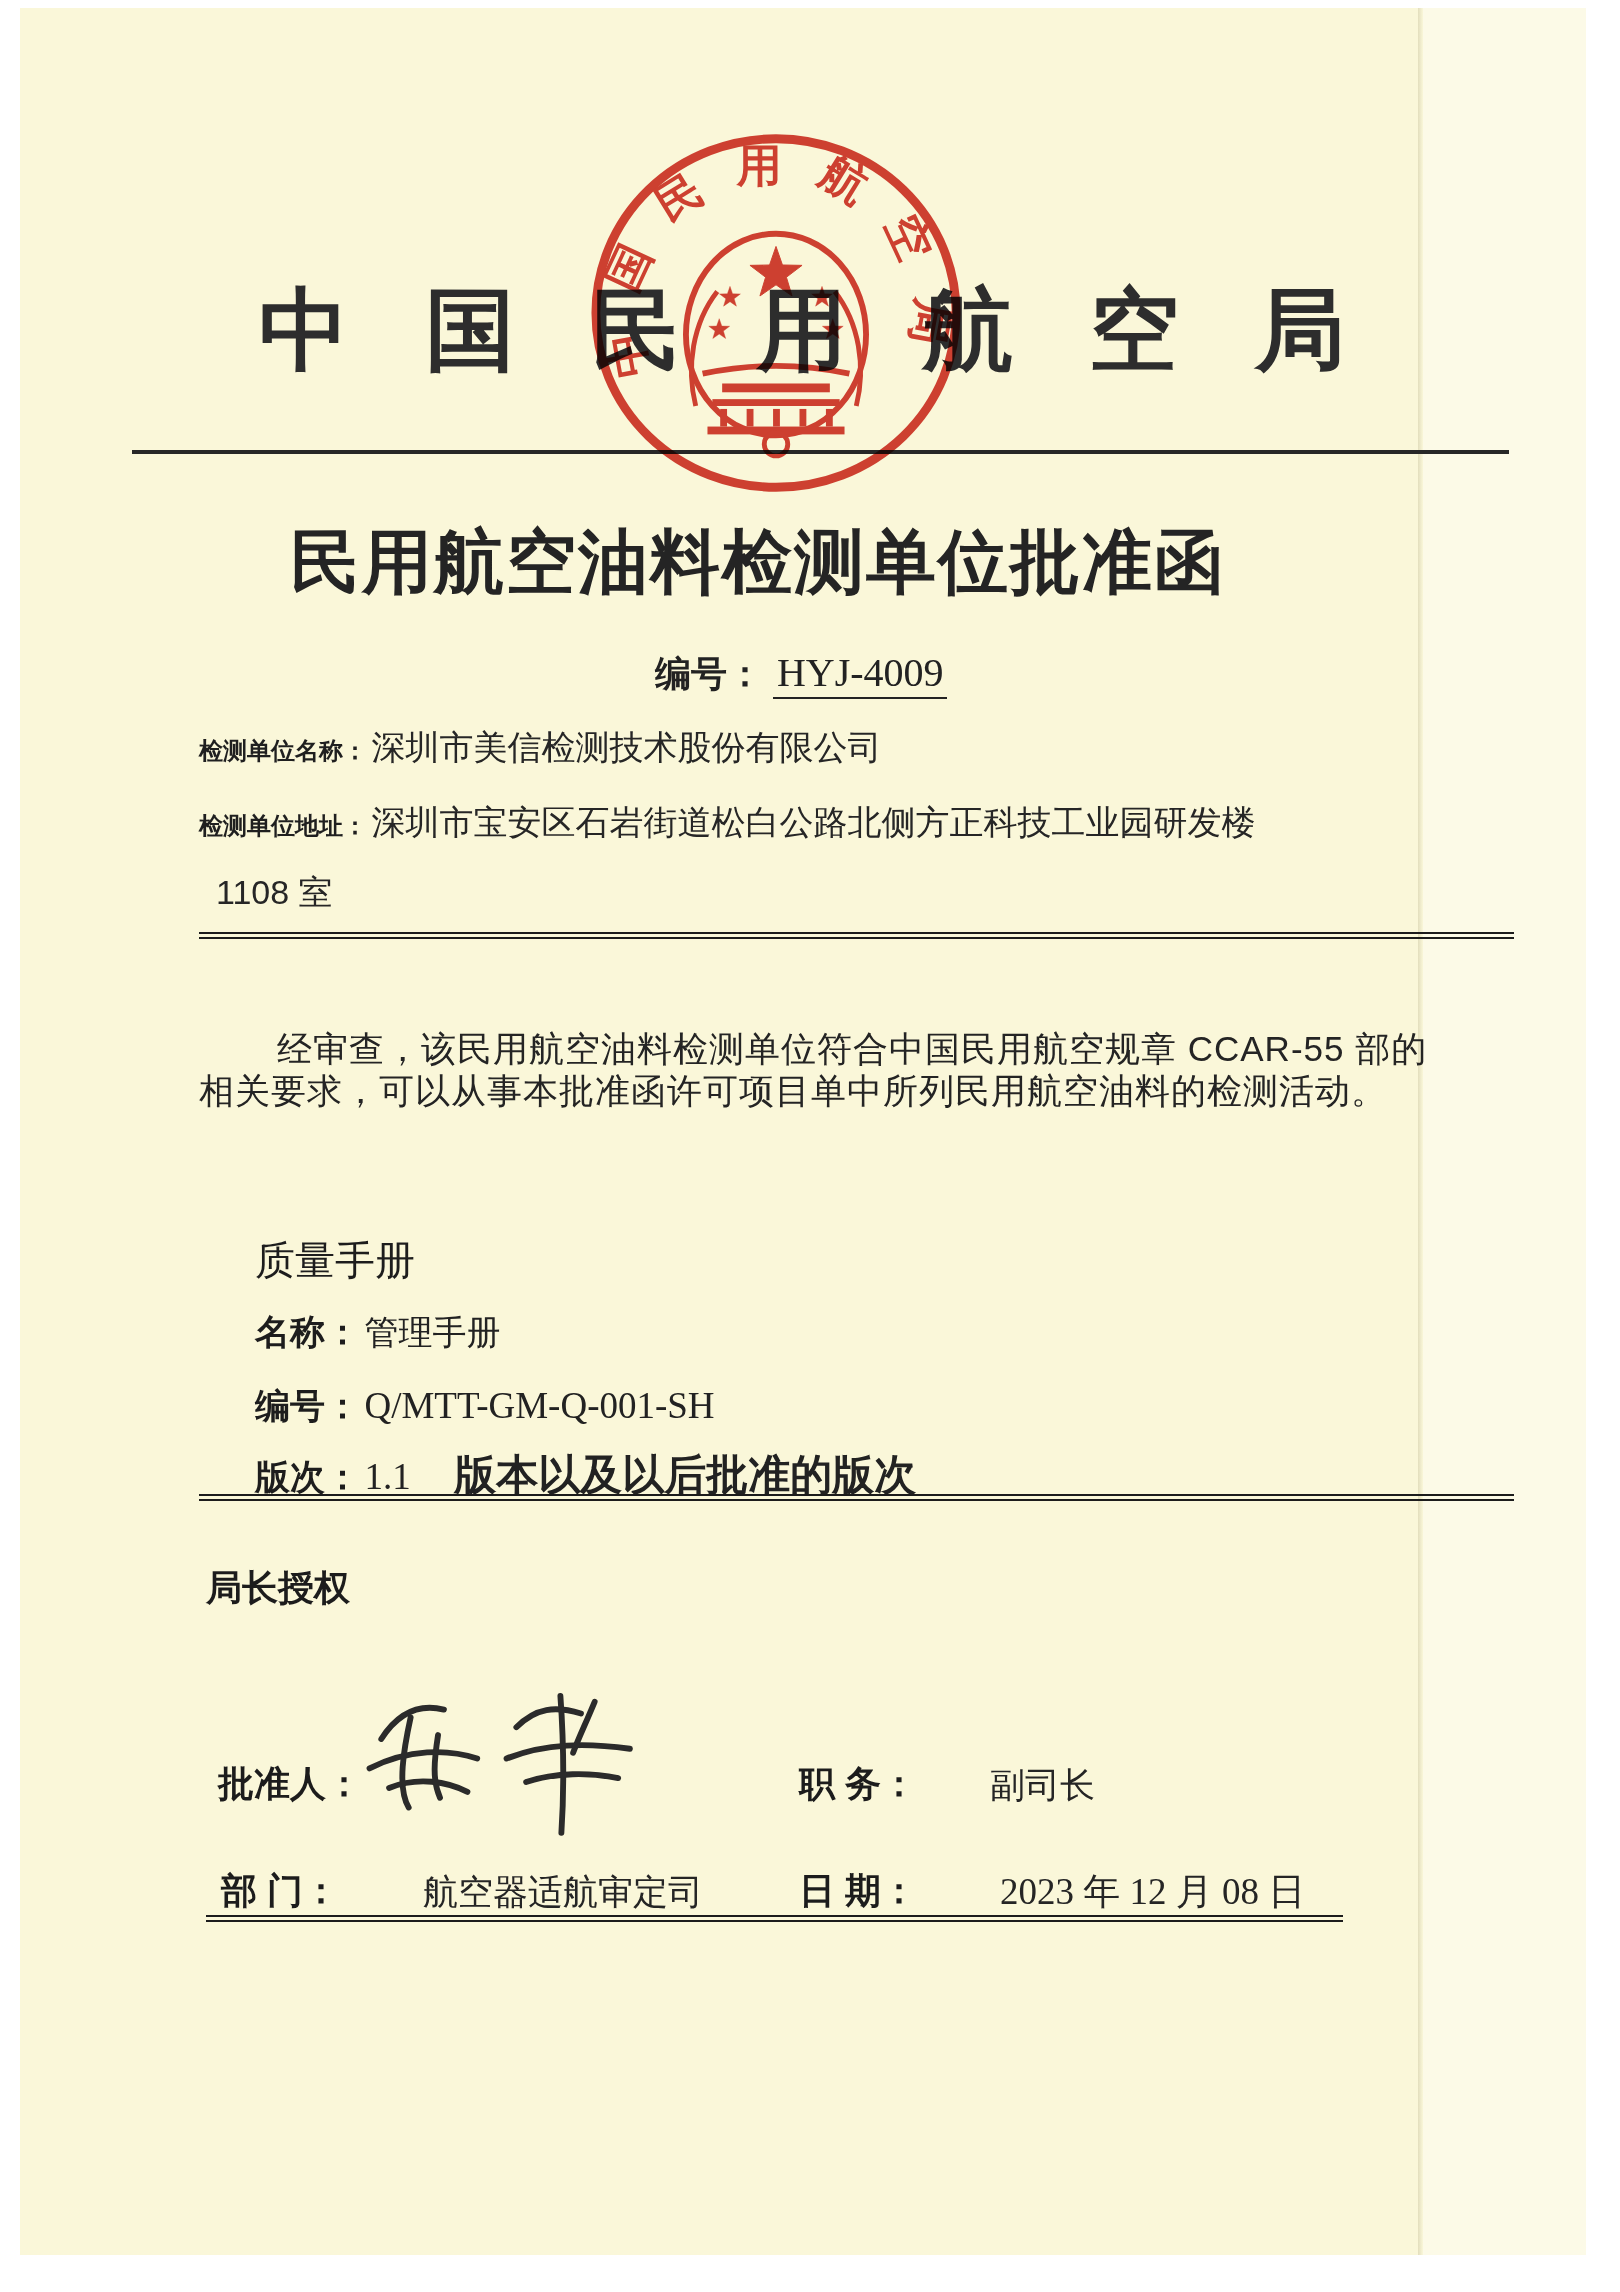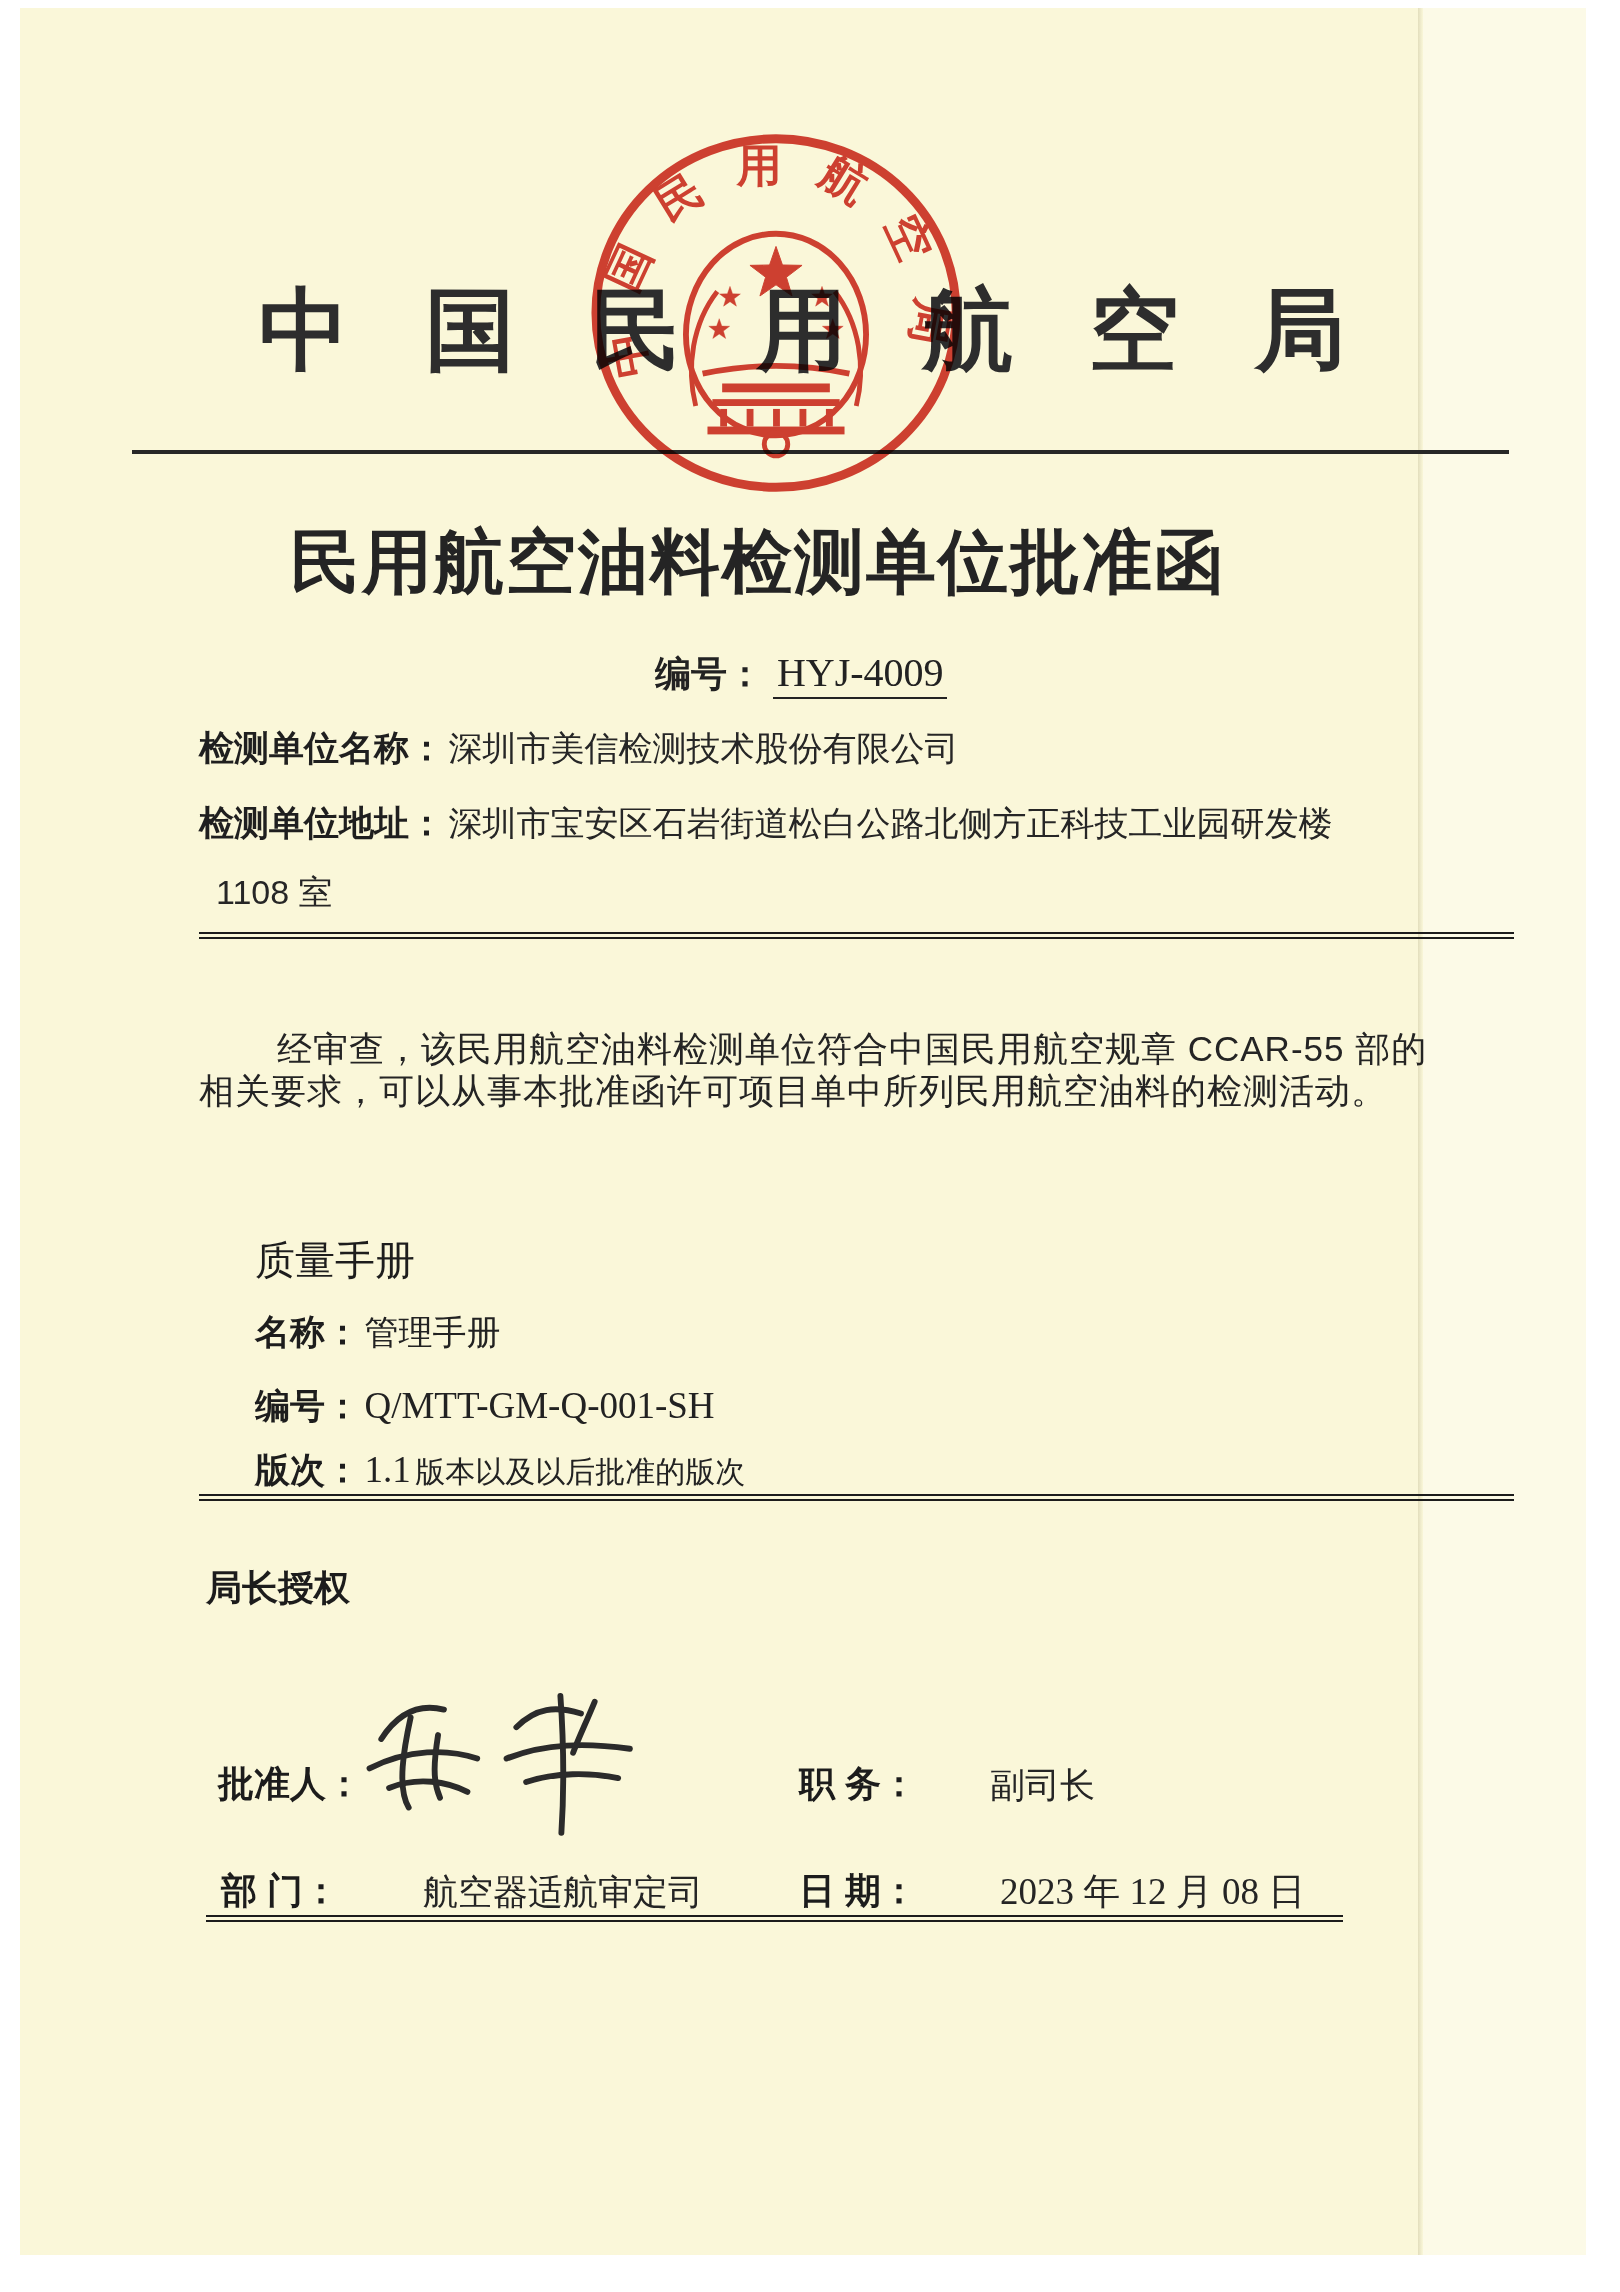--- a/index.html
+++ b/index.html
@@ -25,7 +25,7 @@
   .docnum-value{font-family:"Liberation Serif",serif;font-size:40px;
                 border-bottom:2.9px solid #232323;padding:0 3.9px 2px 3.9px;}
 
-  .field-label{font-weight:700;font-size:35px;color:#1f1f1f;}
+  .field-label{font-weight:700;font-size:24px;color:#1f1f1f;}
   .field-value{font-size:34px;color:#262626;}
   .row-name{left:199px;top:725px;}
   .row-addr{left:199px;top:800px;}

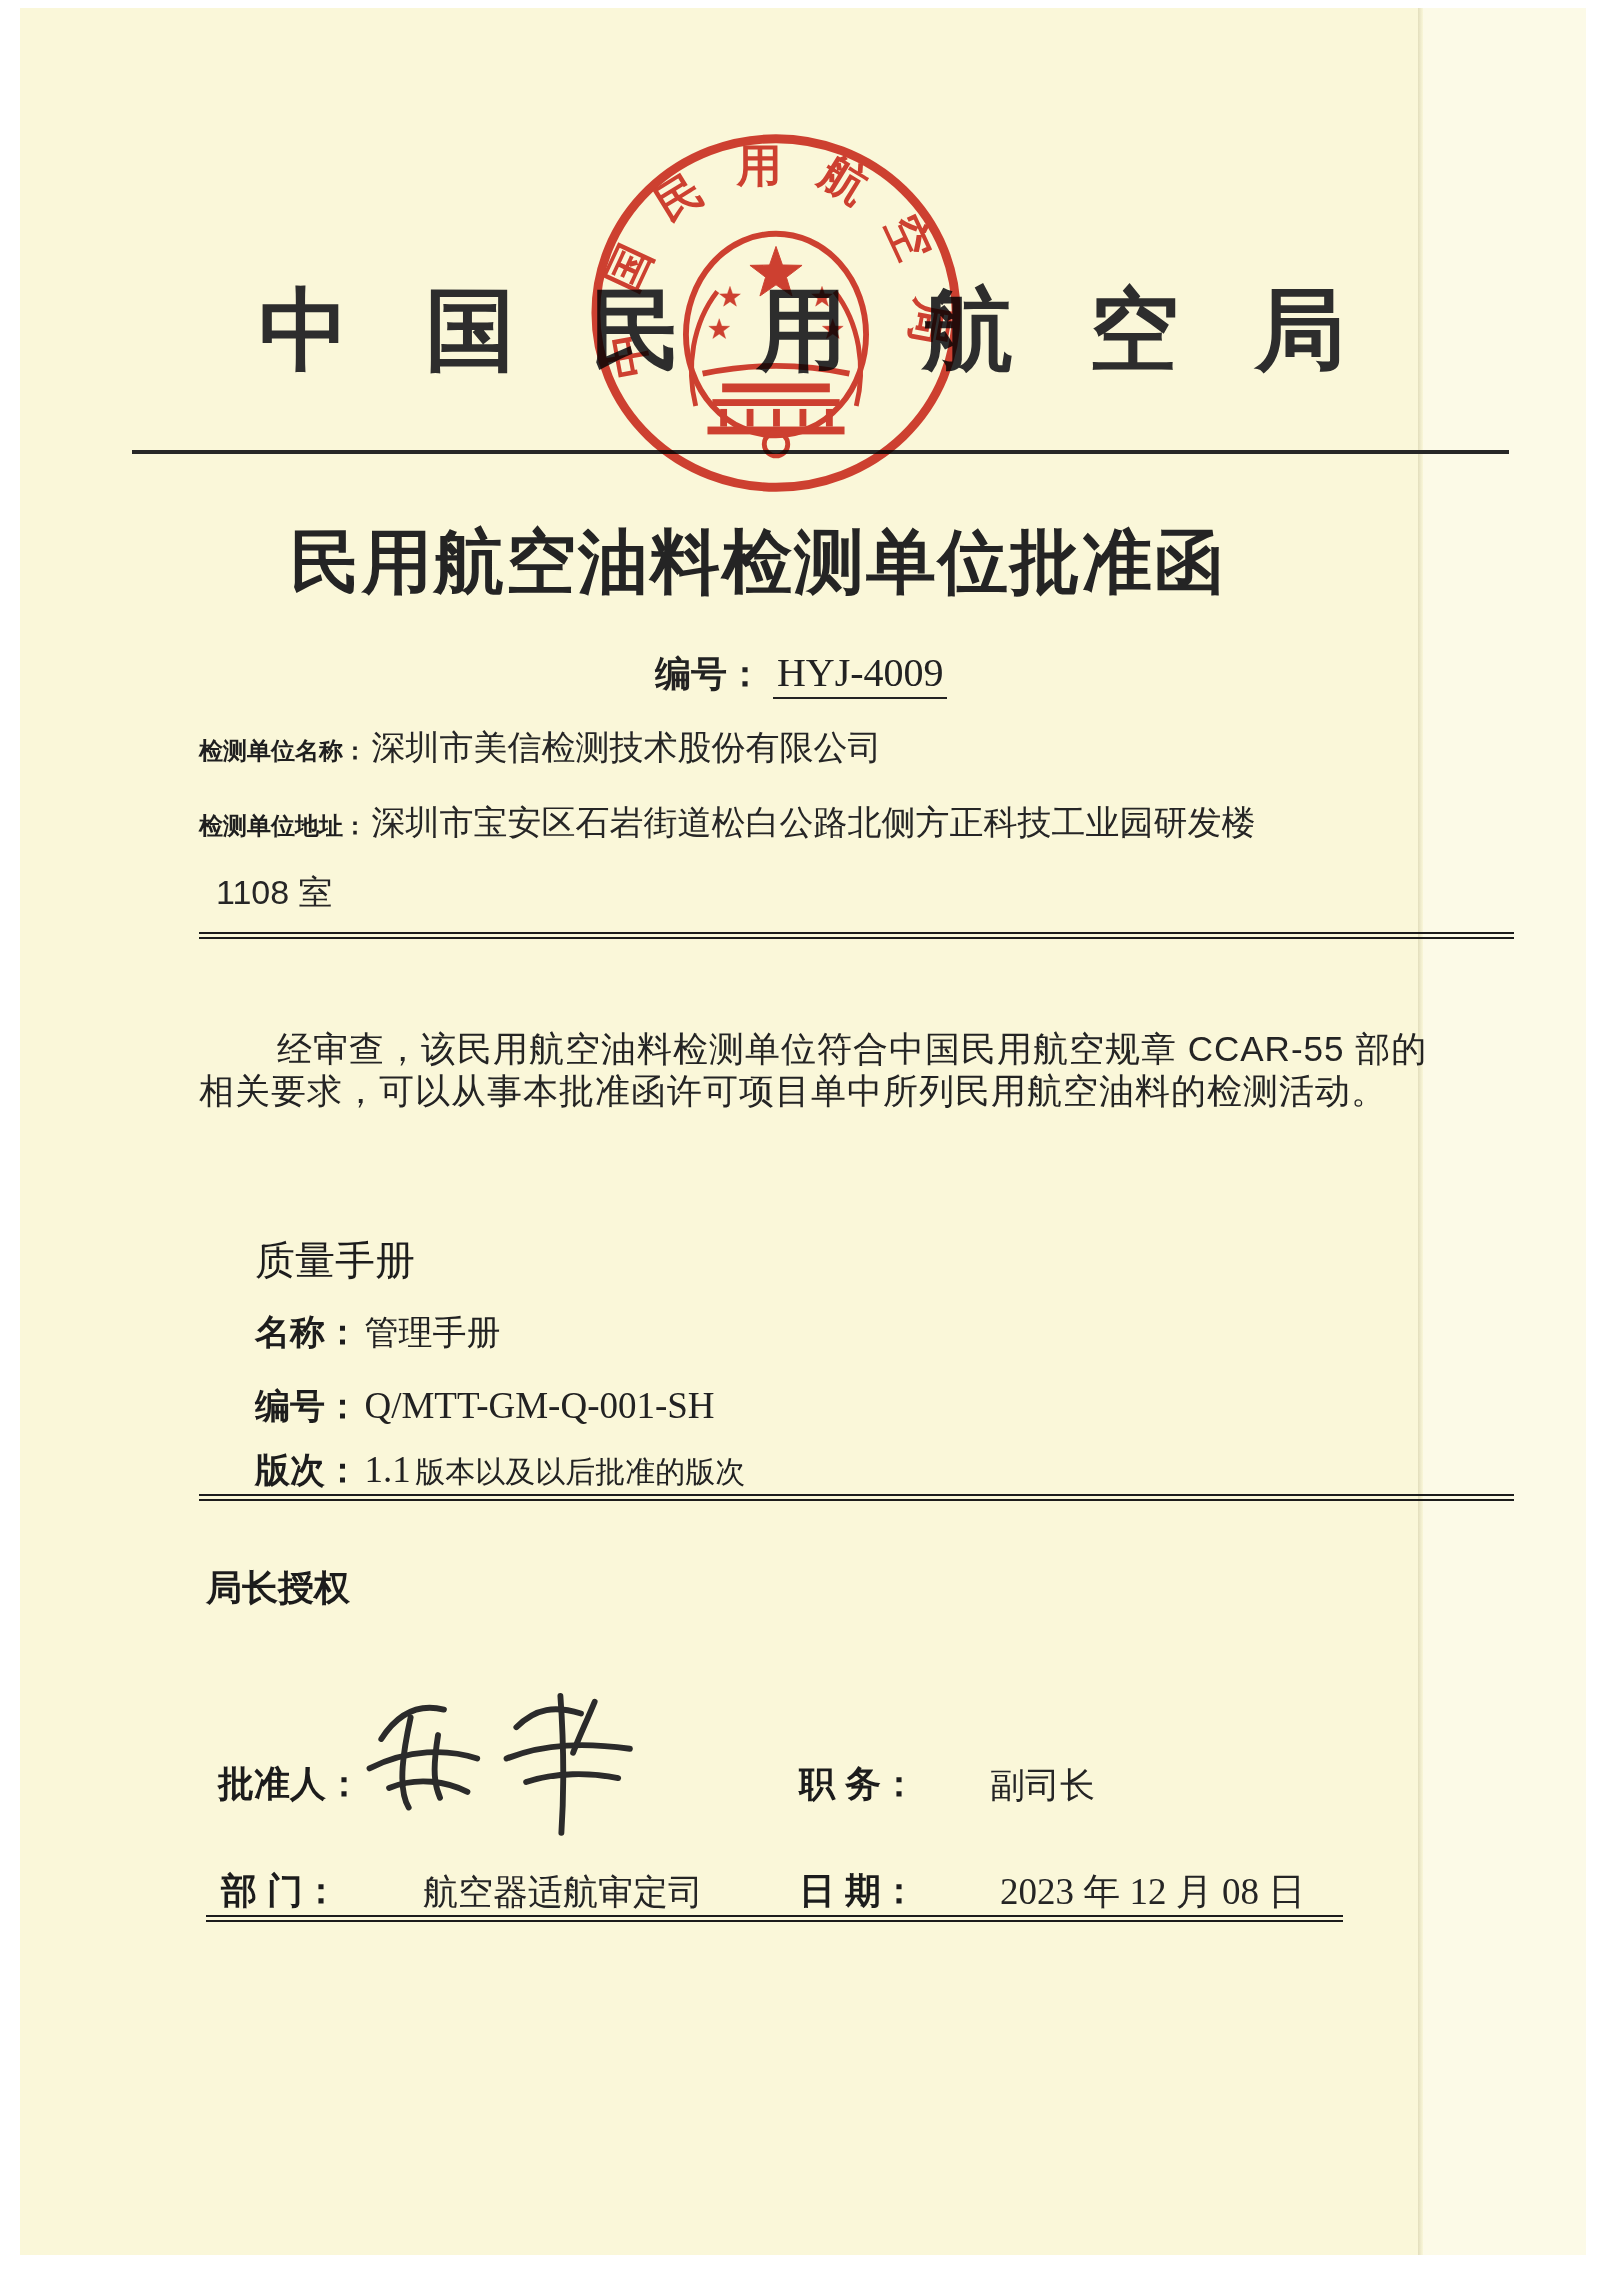--- a/index.html
+++ b/index.html
@@ -47,7 +47,7 @@
   .mrow-2{left:255px;top:1383px;}
   .mrow-3{left:255px;top:1447px;}
   .serif-val{font-family:"Liberation Serif",serif;font-size:37px;}
-  .edition-text{font-size:30px;}
+  .edition-text{margin-left:39px;font-size:42px;font-weight:bold;}
 
   .auth-heading{left:206px;top:1564px;font-weight:700;font-size:36px;color:#1c1c1c;}
 

